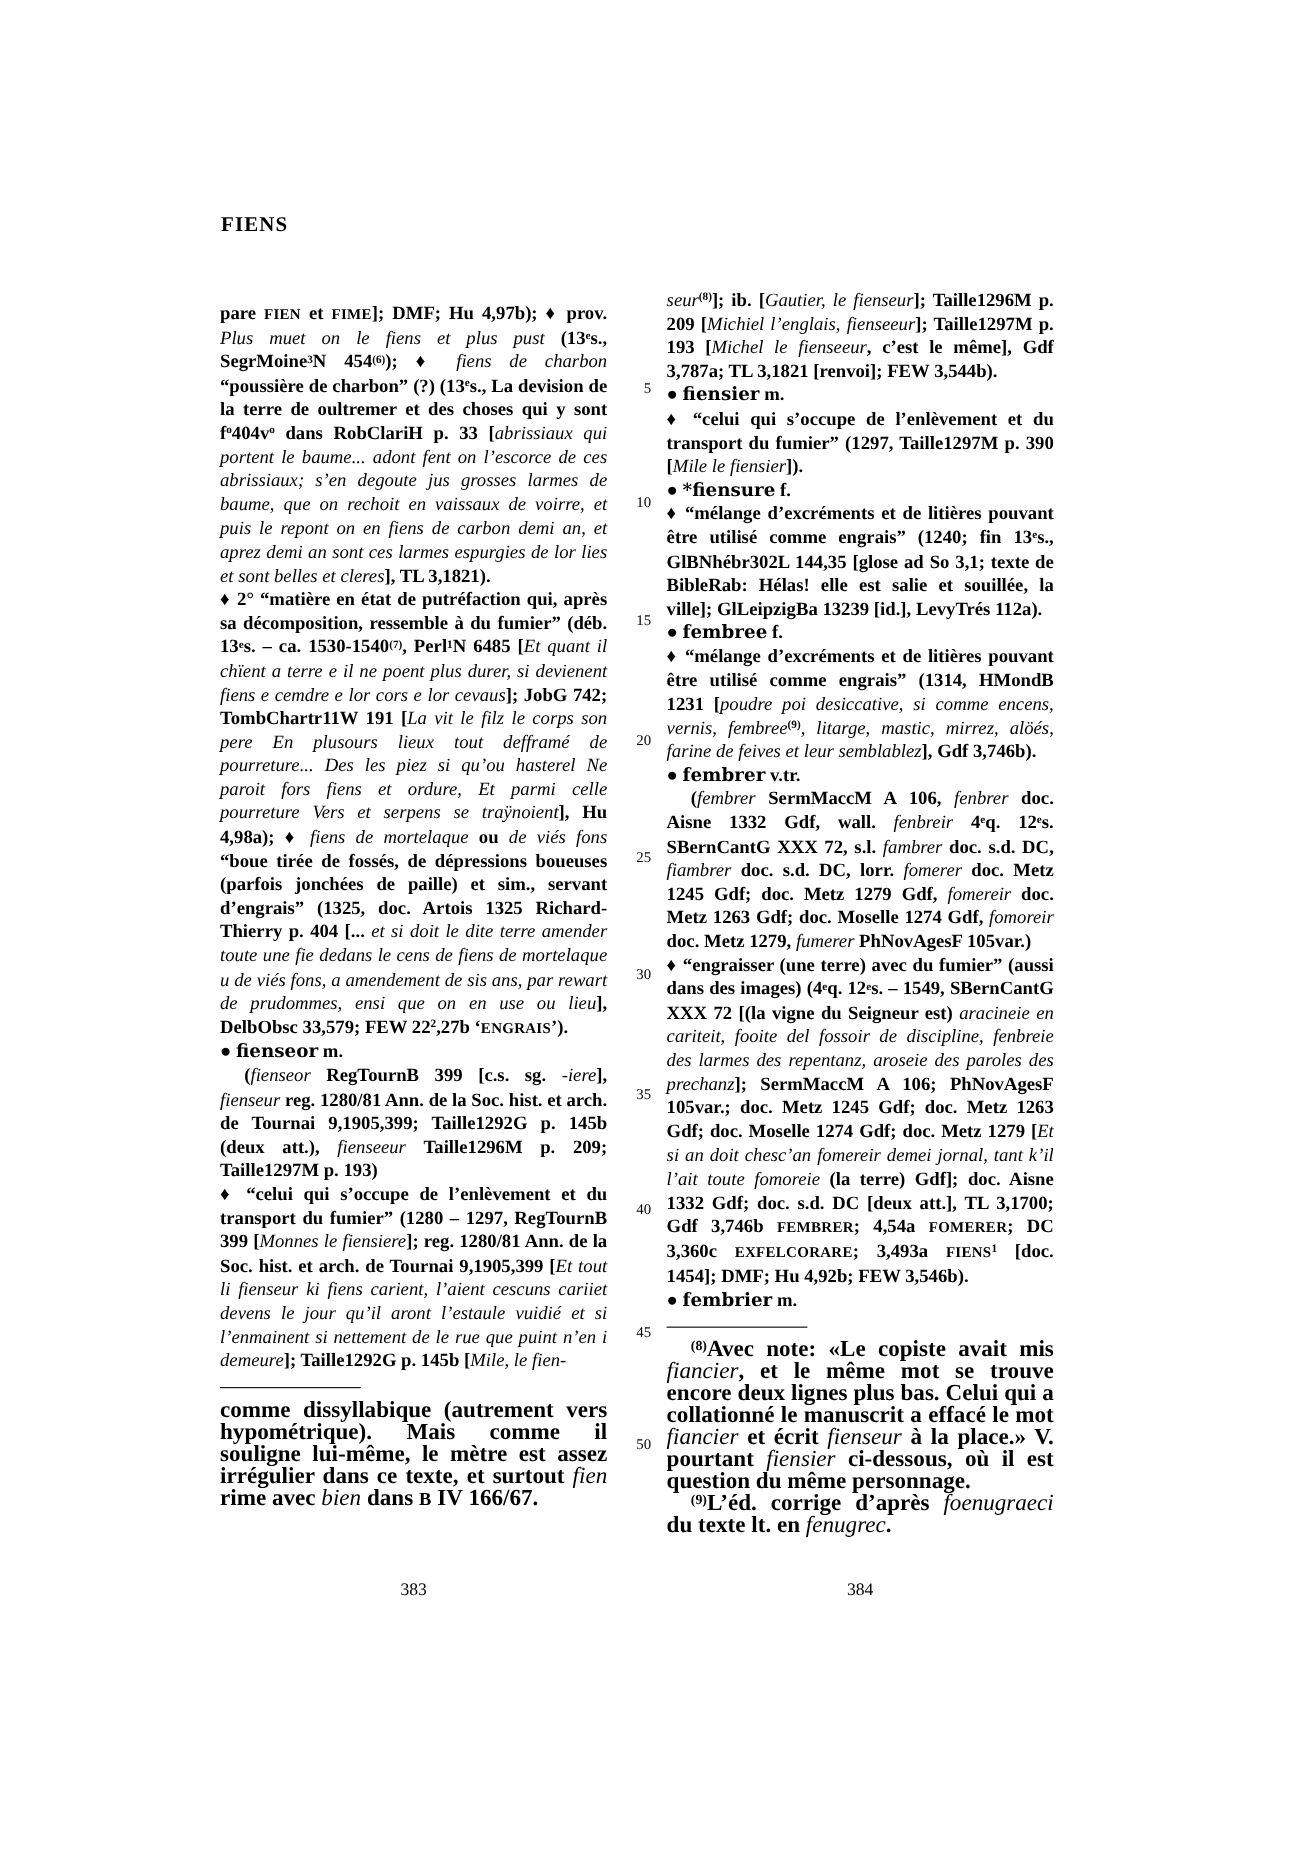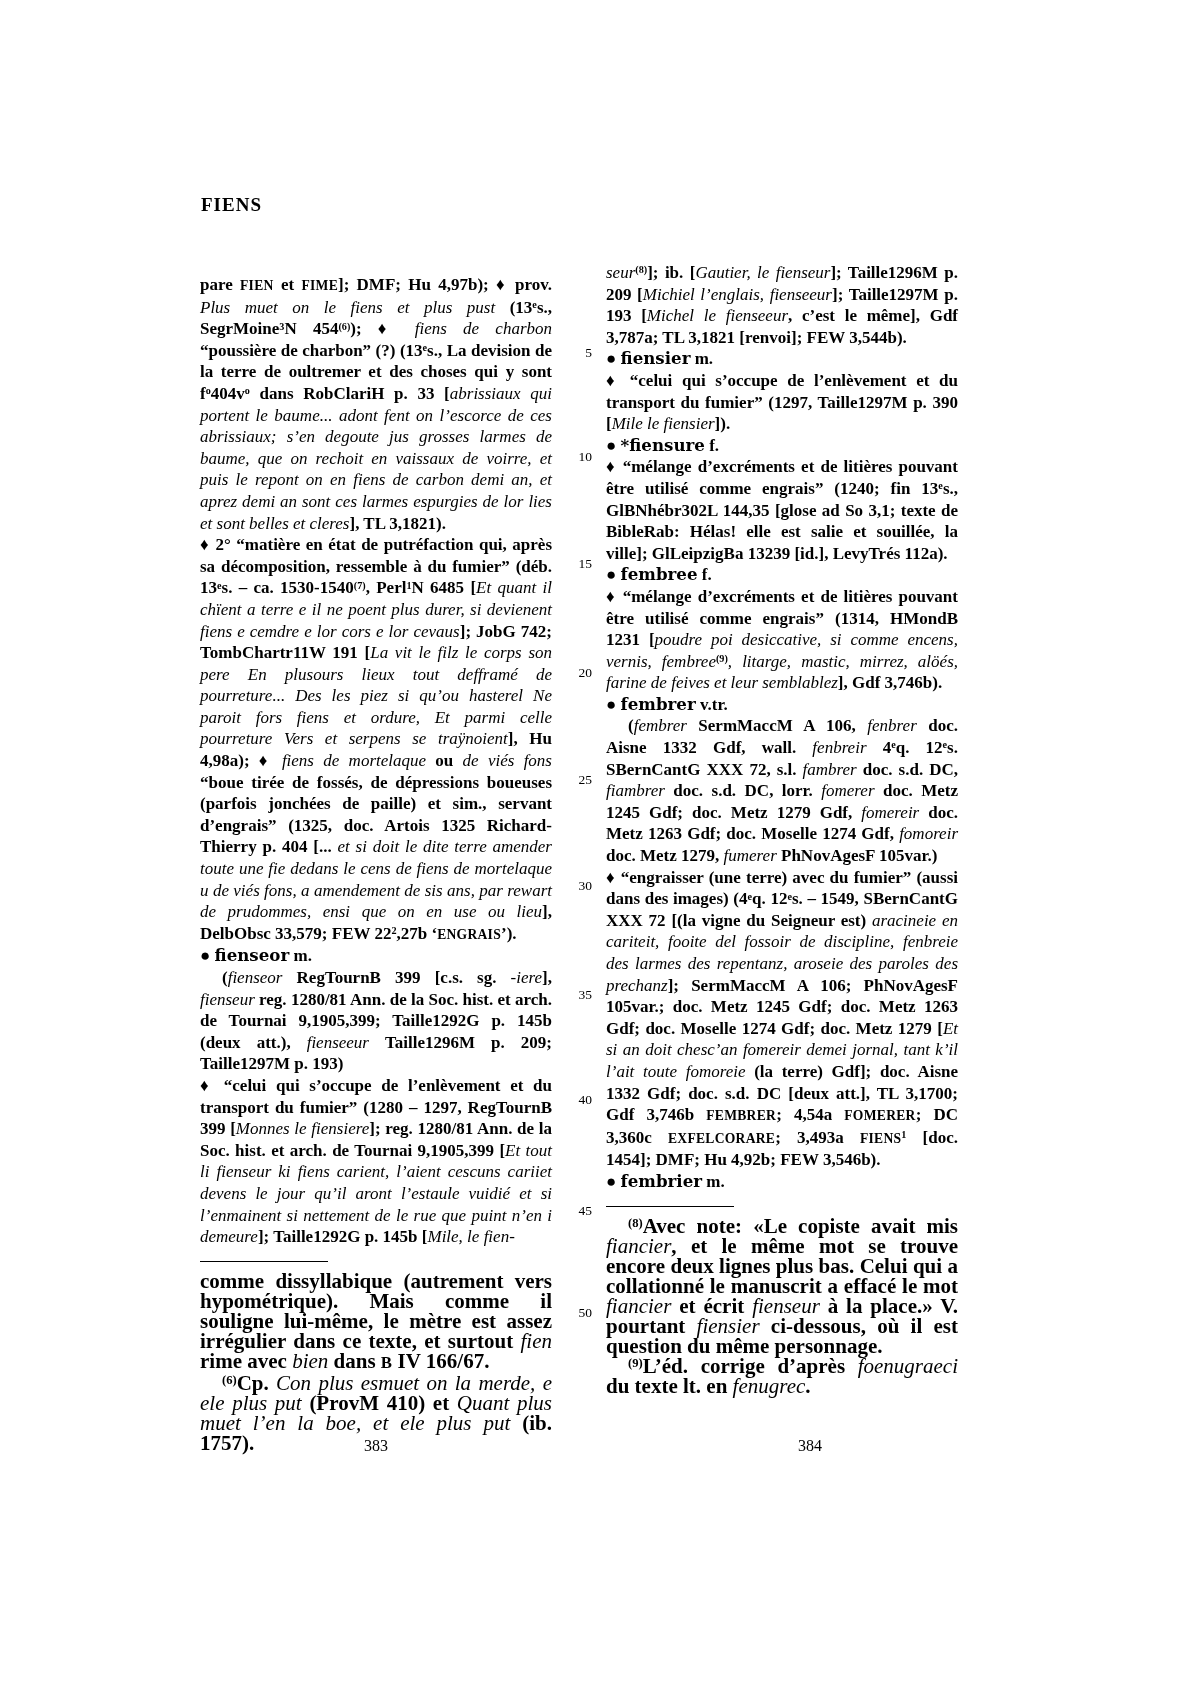--- a/index.html
+++ b/index.html
@@ -64,7 +64,6 @@
     <div class="fn-rule"></div>
     <div class="footnotes">
         <p class="para p-noindent"><span class="run-r">comme dissyllabique (autrement vers hypométrique). Mais comme il souligne lui-même, le mètre est assez irrégulier dans ce texte, et surtout </span><span class="run-i">fien </span><span class="run-r">rime avec </span><span class="run-i">bien </span><span class="run-r">dans </span><span class="run-sc">B</span><span class="run-r"> IV 166/67.</span></p>
-        <p class="para p-indent"><span class="run-sup">(6)</span><span class="run-r">Cp. </span><span class="run-i">Con plus esmuet on la merde, e ele plus put </span><span class="run-r">(ProvM 410) et </span><span class="run-i">Quant plus muet l’en la boe, et ele plus put </span><span class="run-r">(ib. 1757).</span></p>
       </div>
   </div>
 

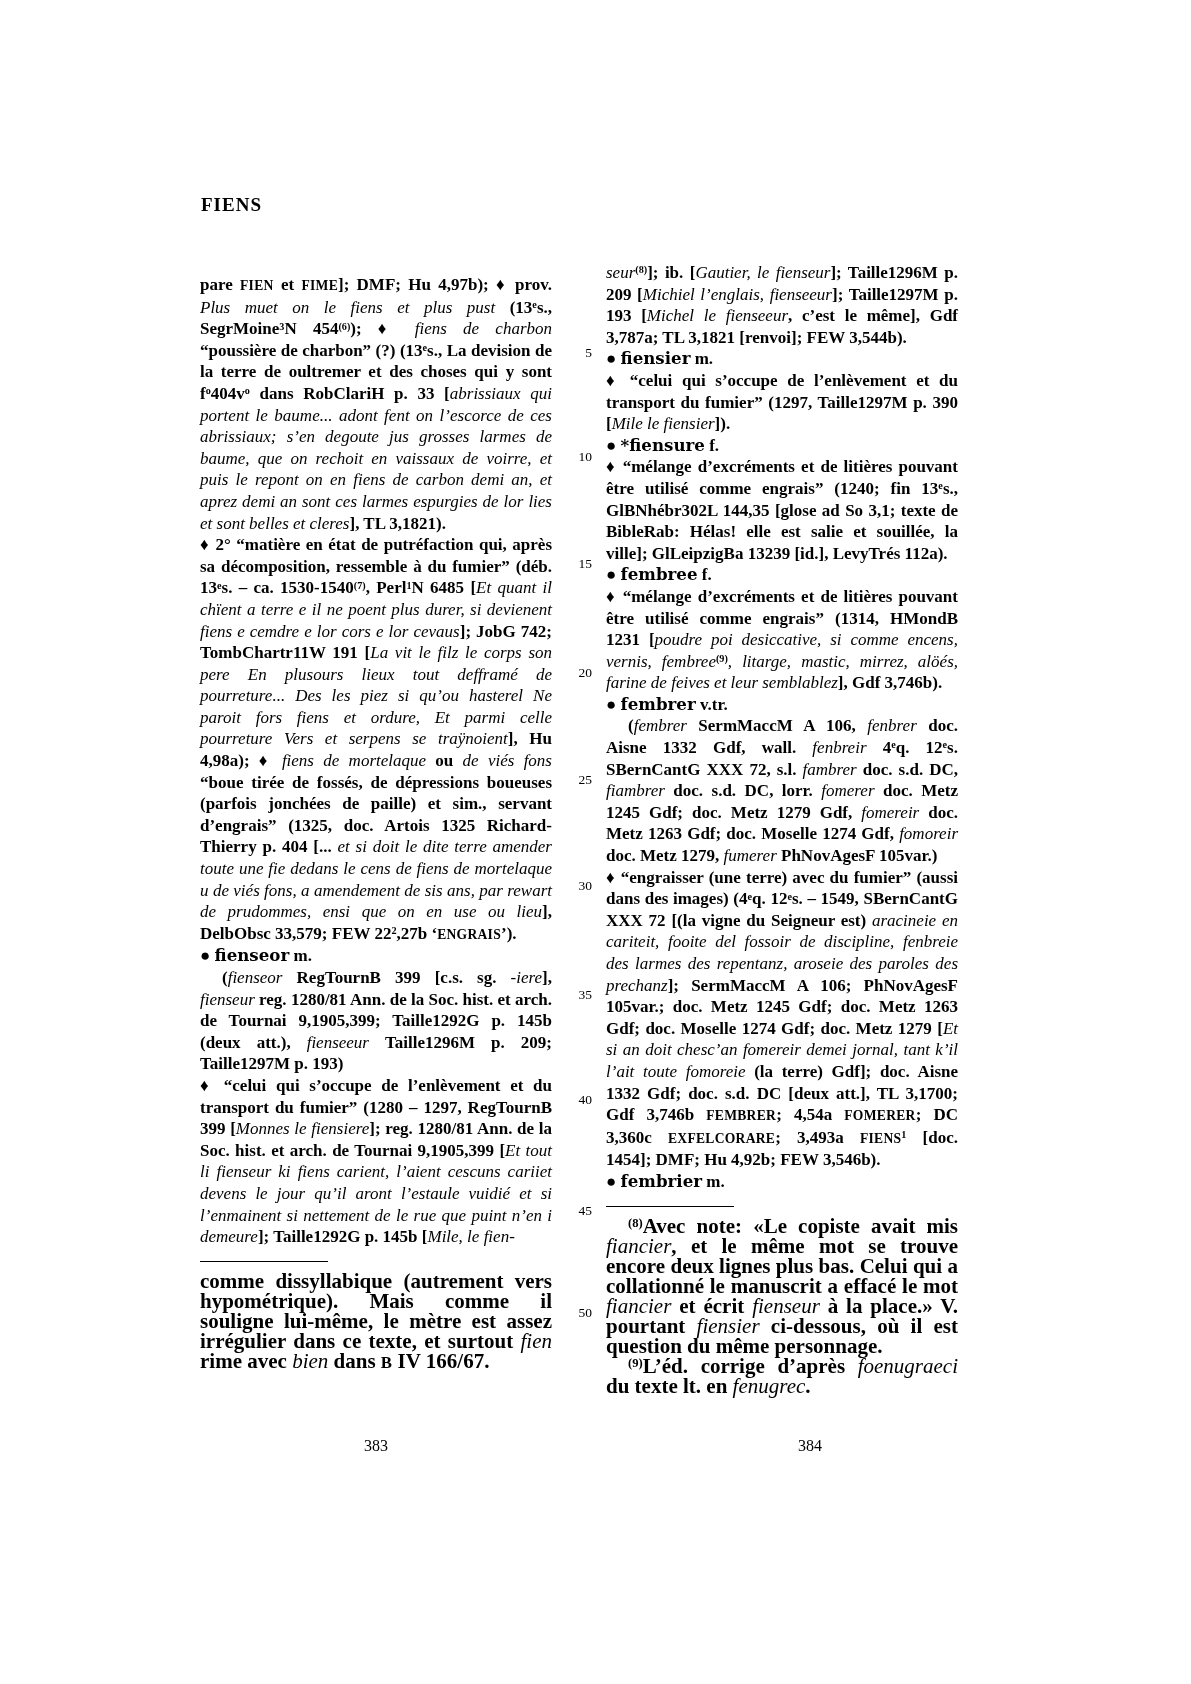--- a/index.html
+++ b/index.html
@@ -44,7 +44,7 @@
     font-size:16px; font-weight:400;
   }
   .pagenum-left  { left:200px; }
-  .pagenum-right { left:634px; }
+  .pagenum-right { left:606px; }
 </style>
 </head>
 <body>

